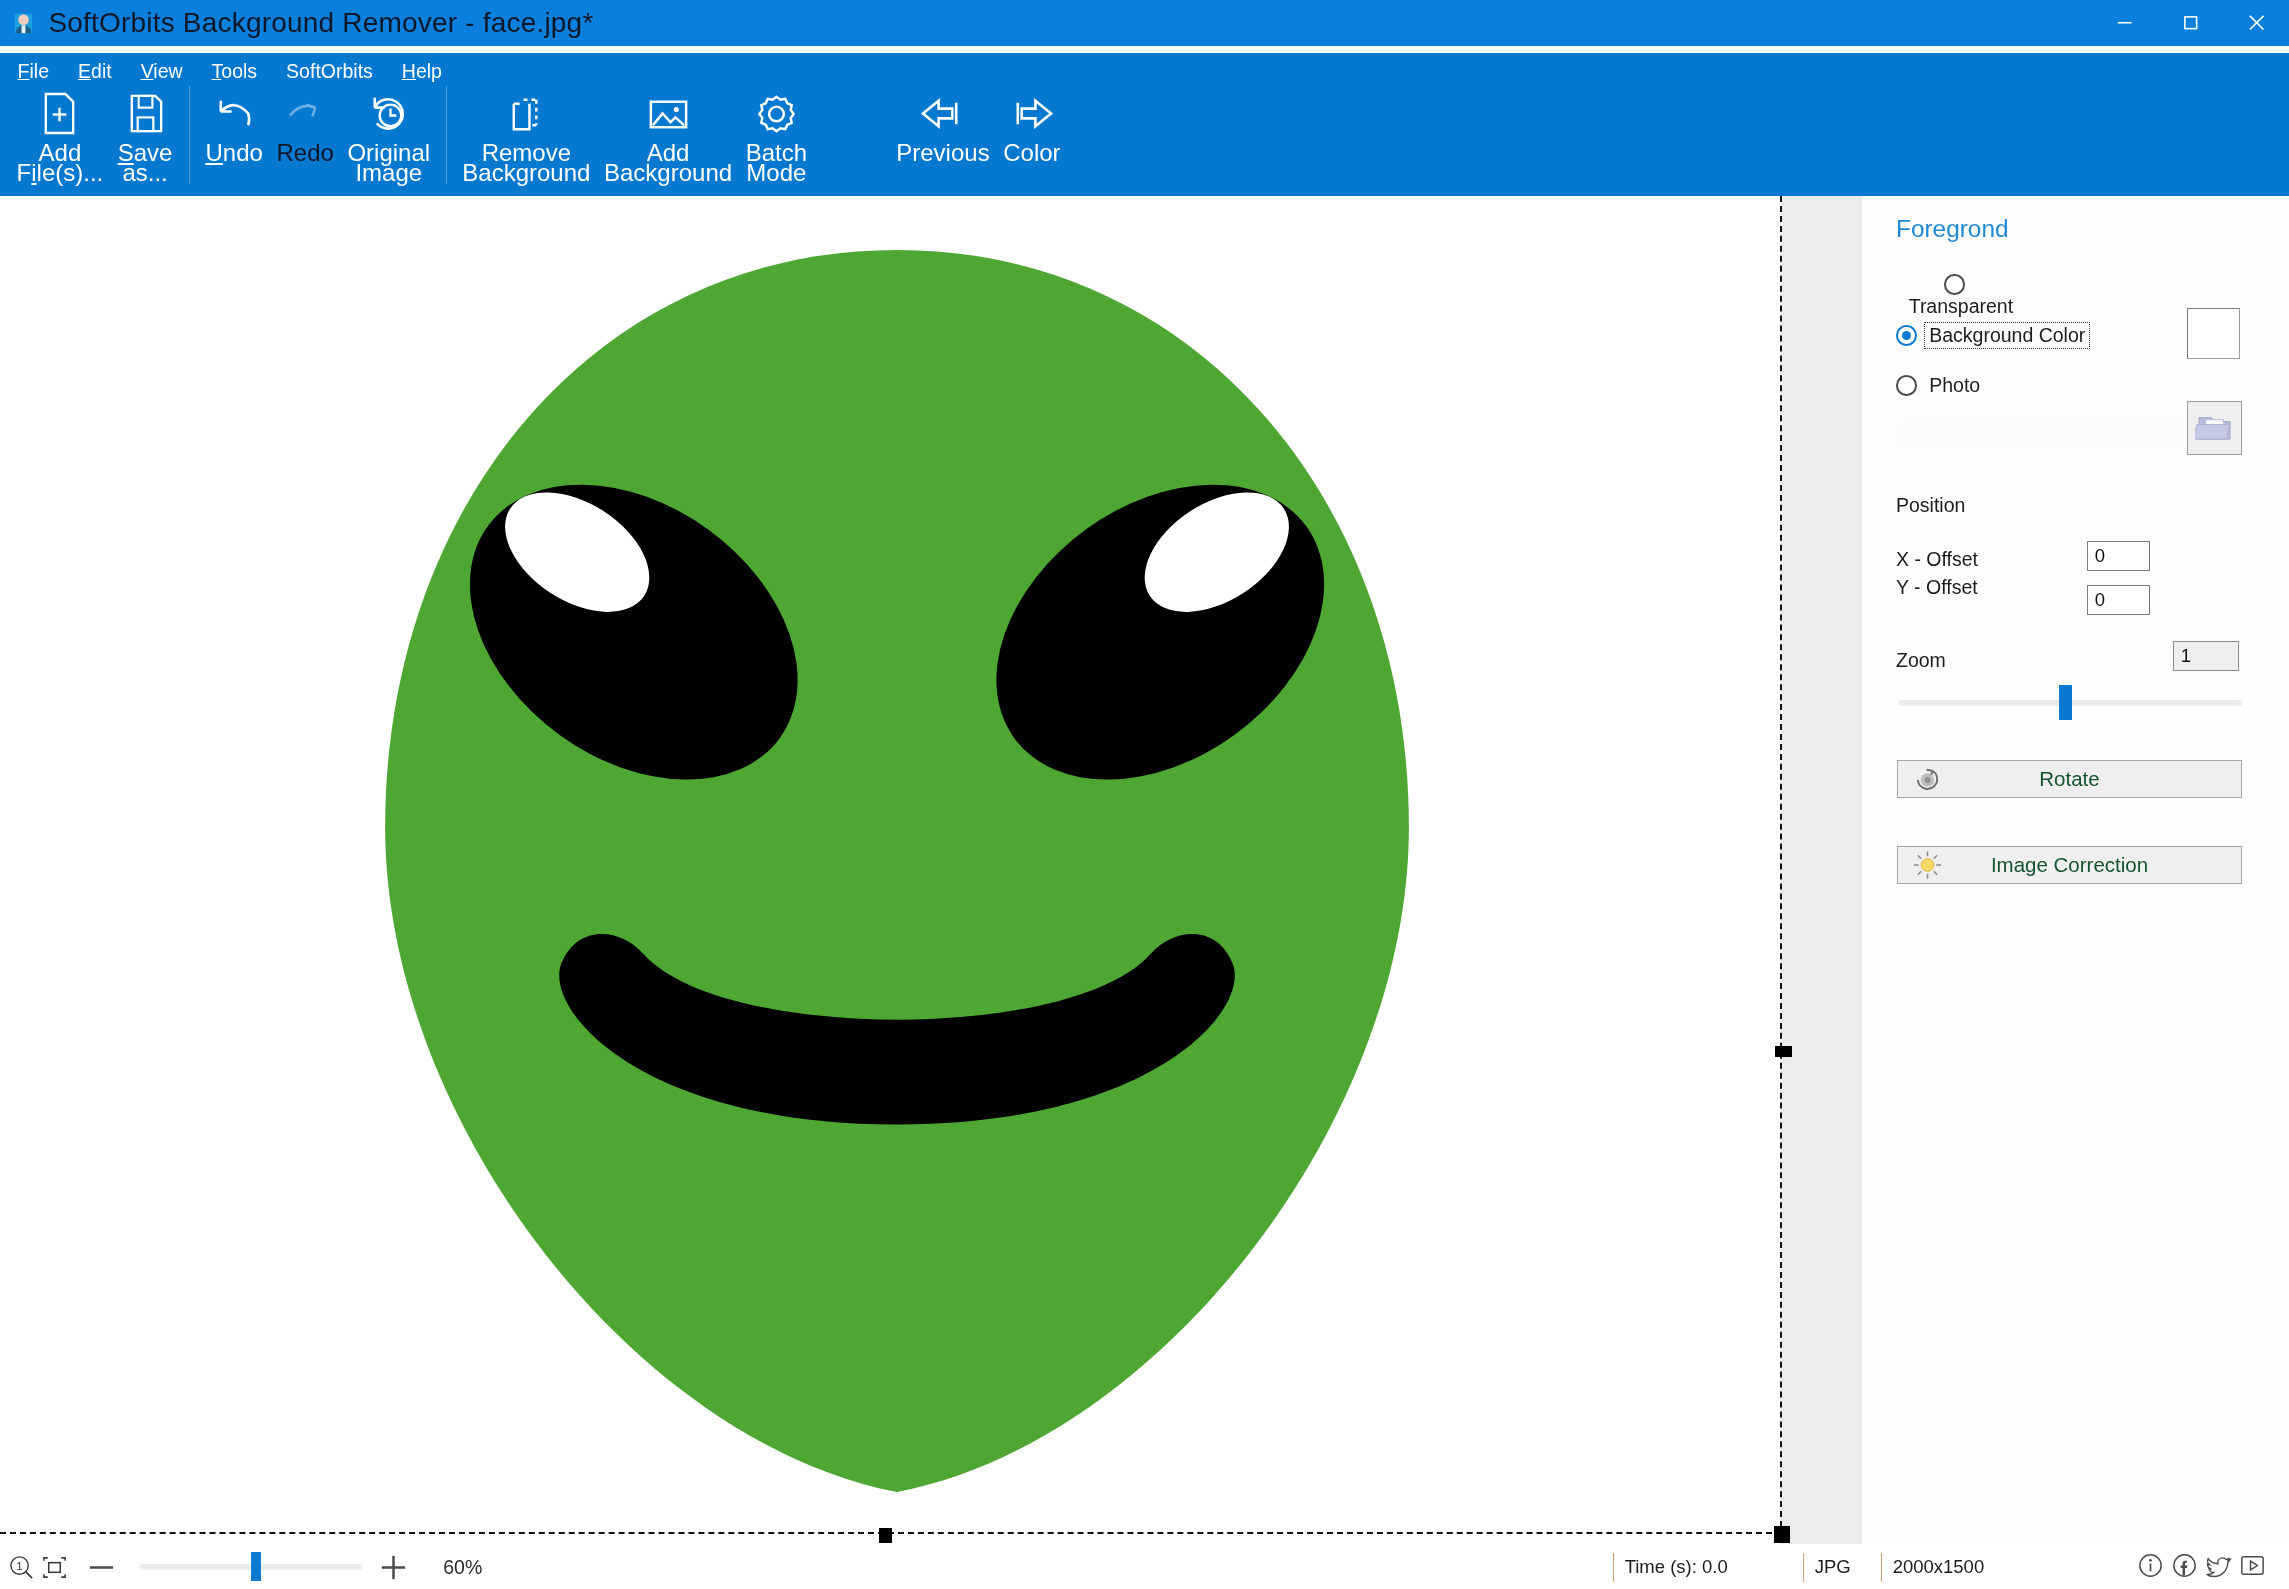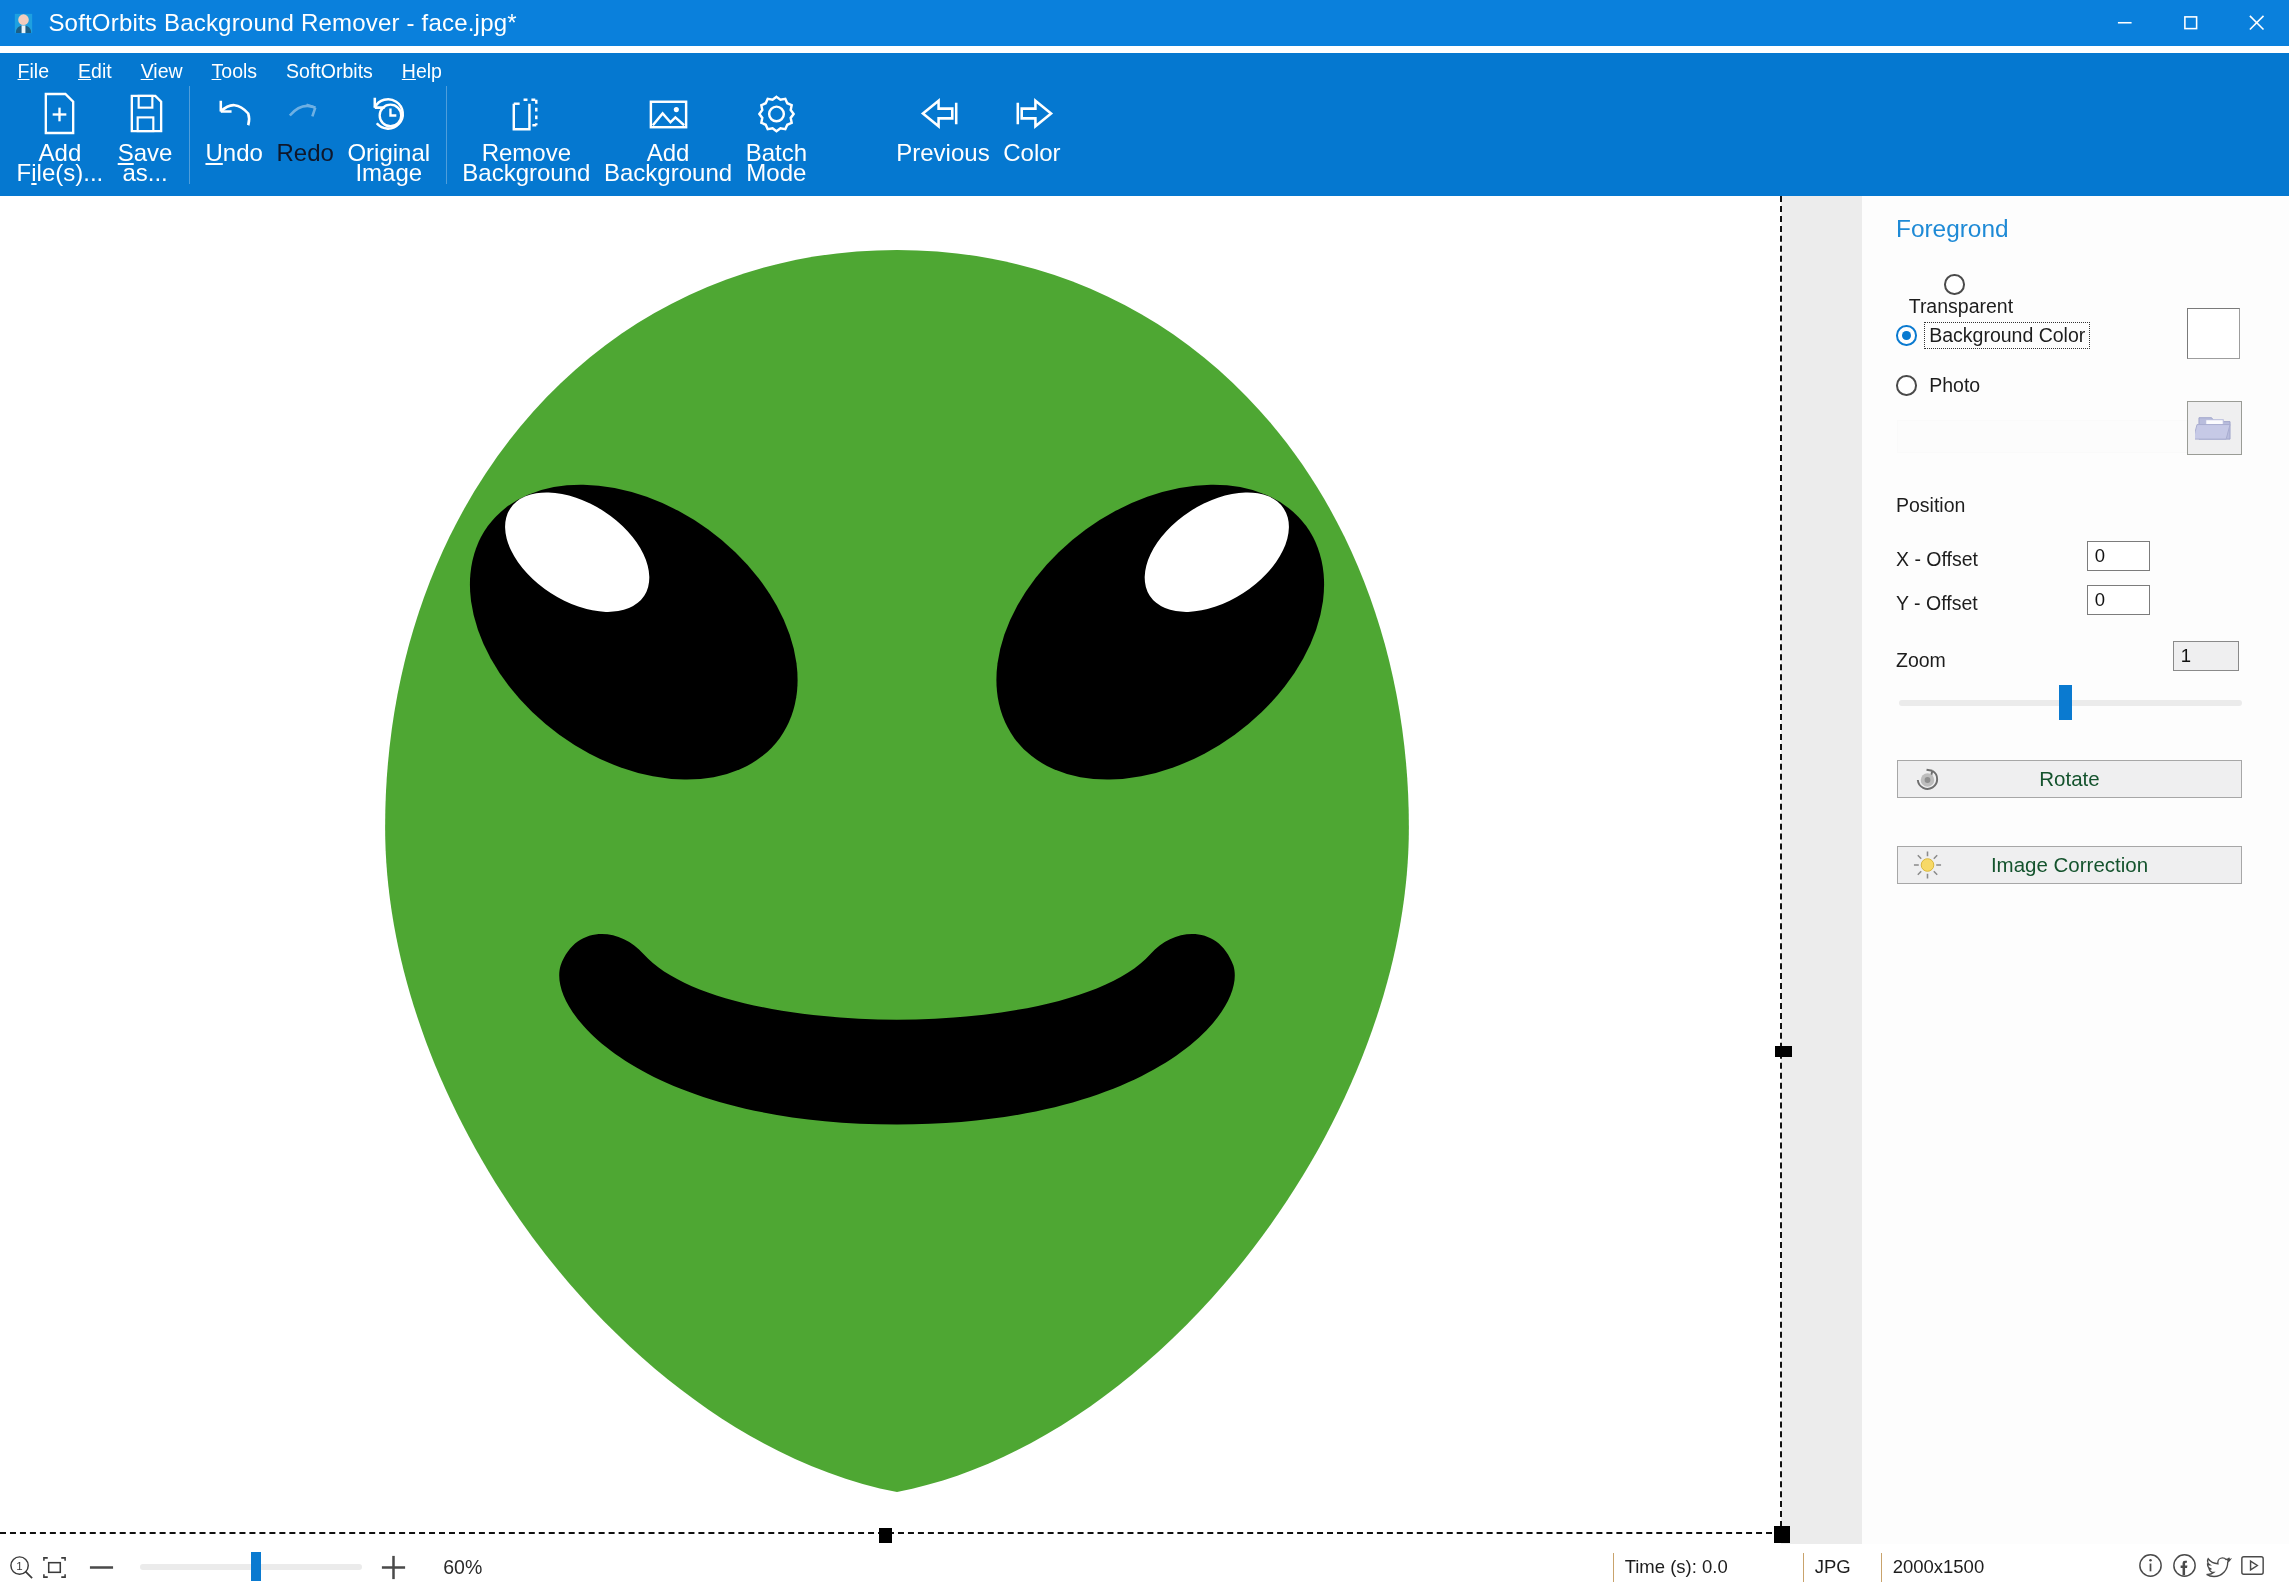--- a/index.html
+++ b/index.html
@@ -19,7 +19,7 @@
   }
   #app-icon{ width:25px; height:25px; margin-left:10.7px; position:relative; flex:none;}
   #title-text{
-    color:#ffffff; font-size:24px; margin-left:12.7px; letter-spacing:0.2px;
+    color:#0f172a; font-size:28px; margin-left:12.7px; letter-spacing:0.2px;
     white-space:nowrap;
   }
   .wbtn{

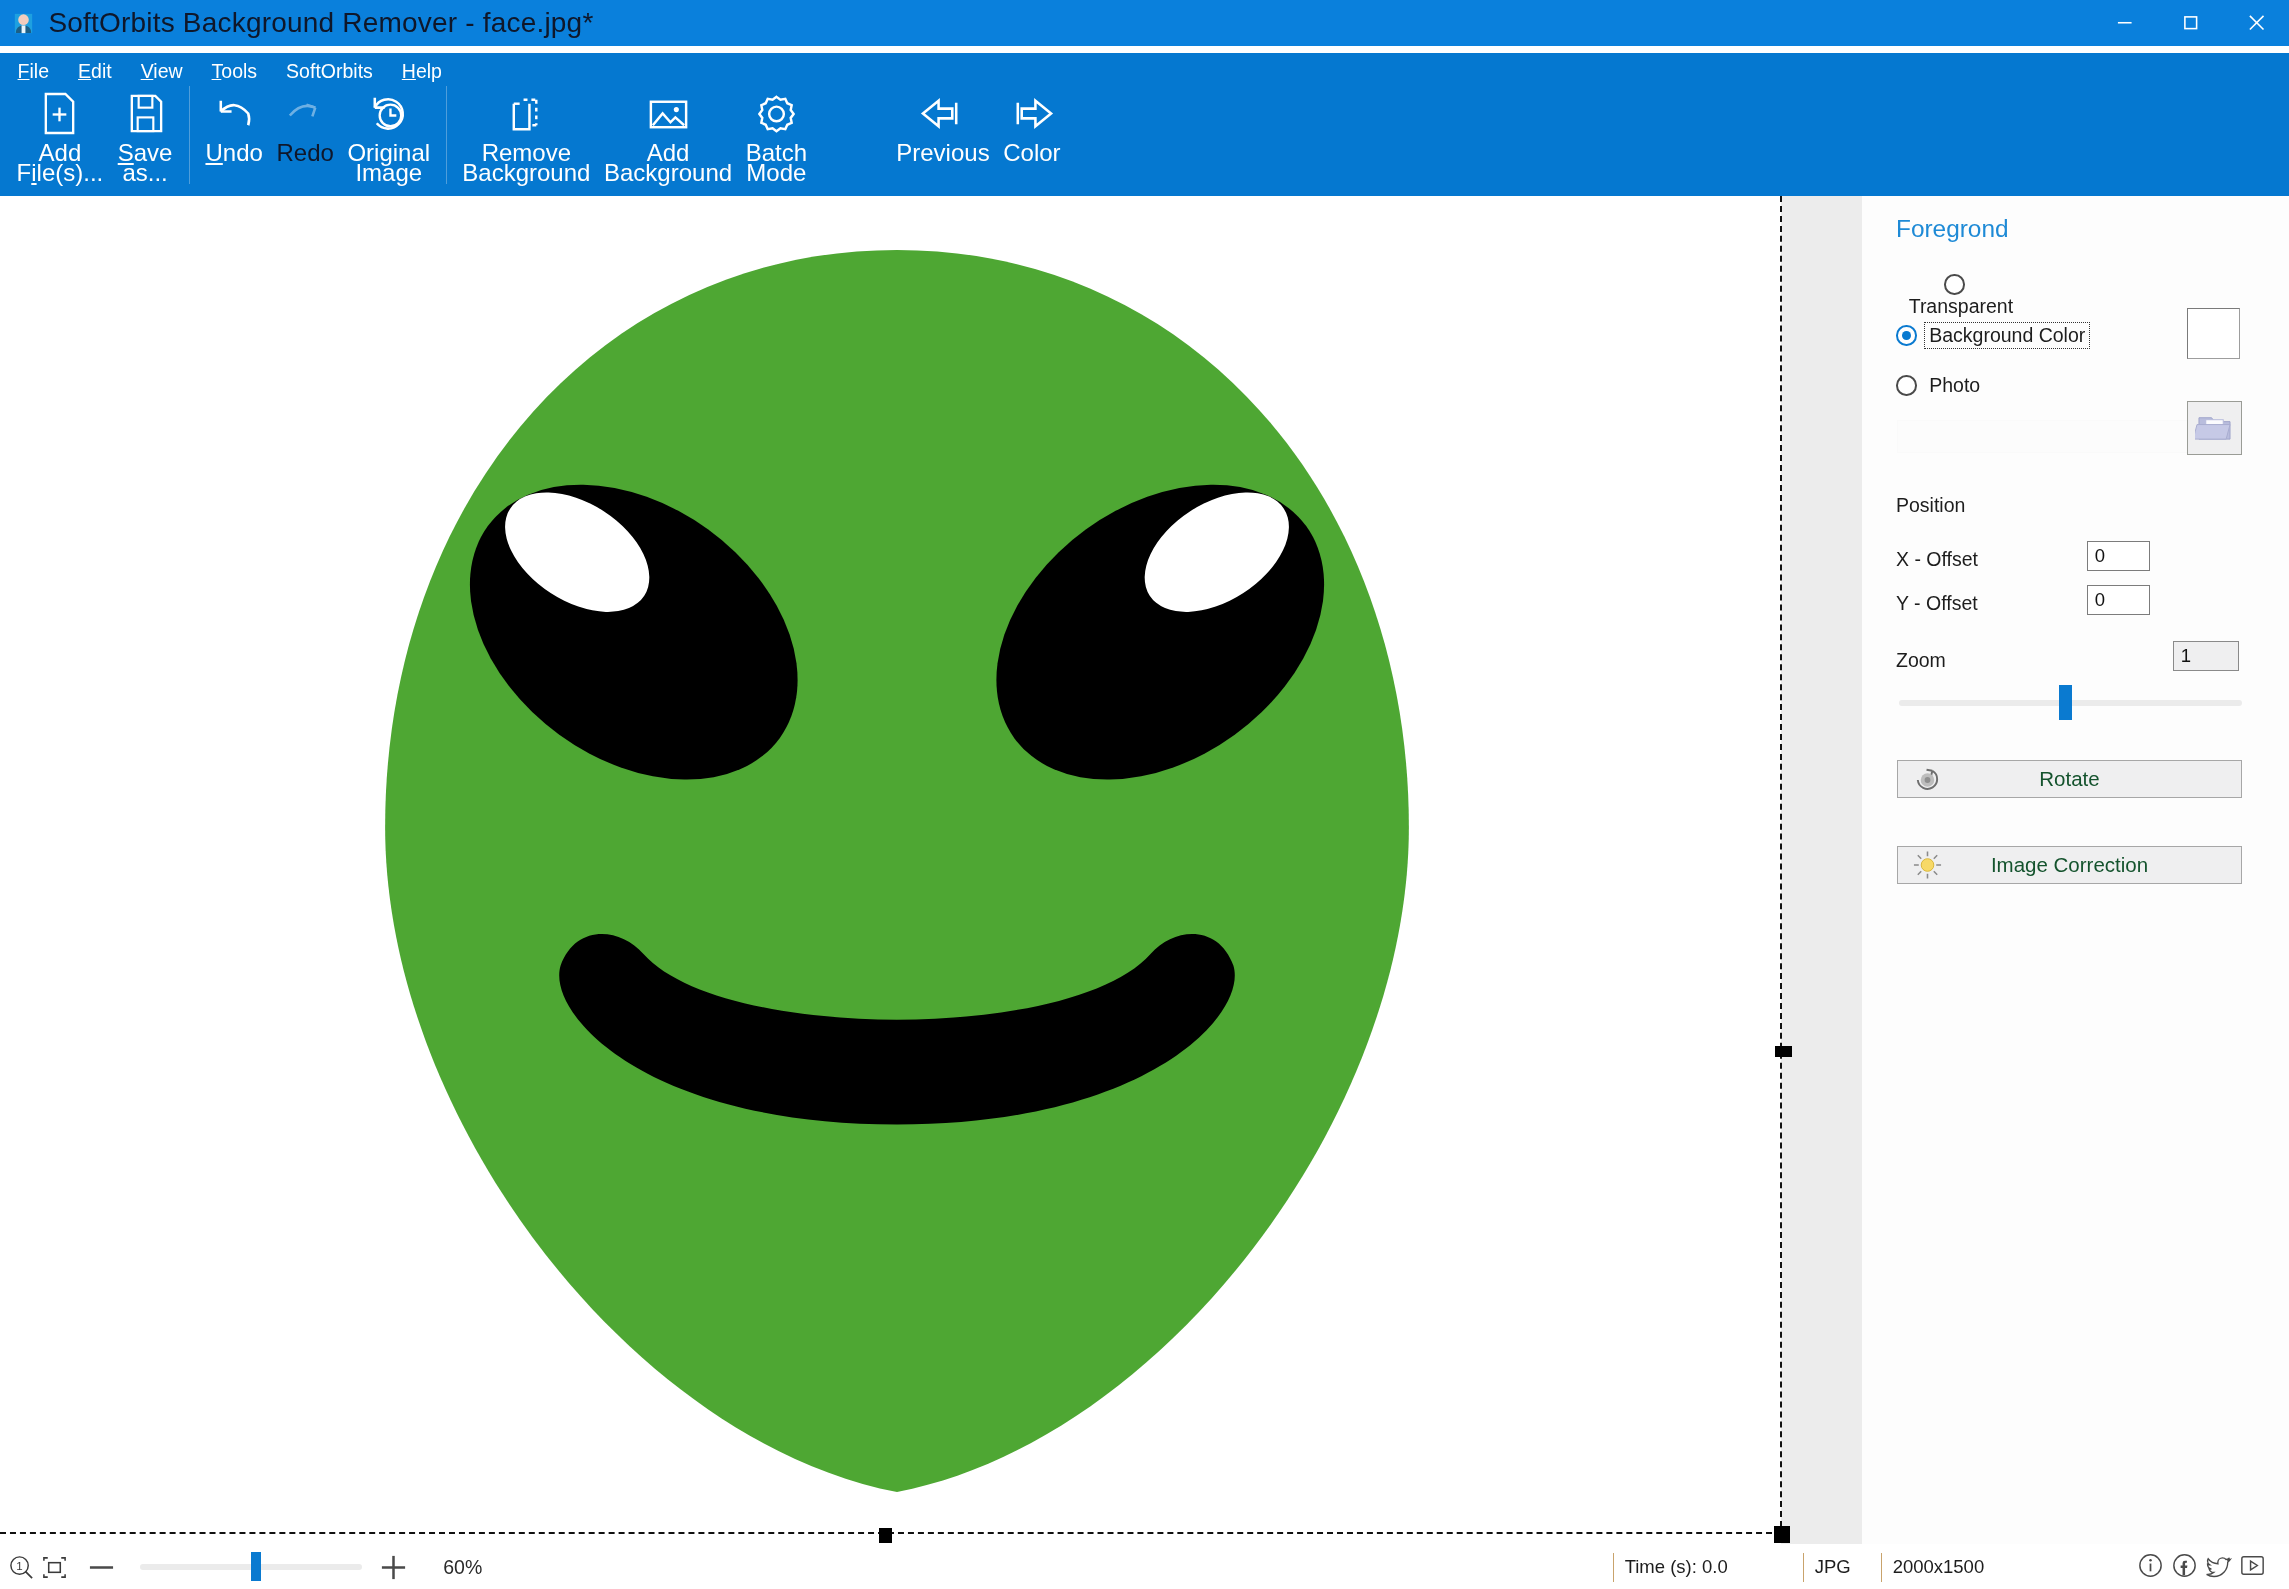--- a/index.html
+++ b/index.html
@@ -402,7 +402,7 @@
 <div class="field-lbl" style="left:1896px;top:548px;">X - Offset</div>
 <div class="num-field" style="left:2087px;top:541px;">0</div>
 
-<div class="field-lbl" style="left:1896px;top:592px;text-align:right;">Y - Offset</div>
+<div class="field-lbl" style="left:1896px;top:576px;text-align:right;">Y - Offset</div>
 <div class="num-field" style="left:2087px;top:585px;">0</div>
 
 <div class="field-lbl" style="left:1896px;top:649px;">Zoom</div>

